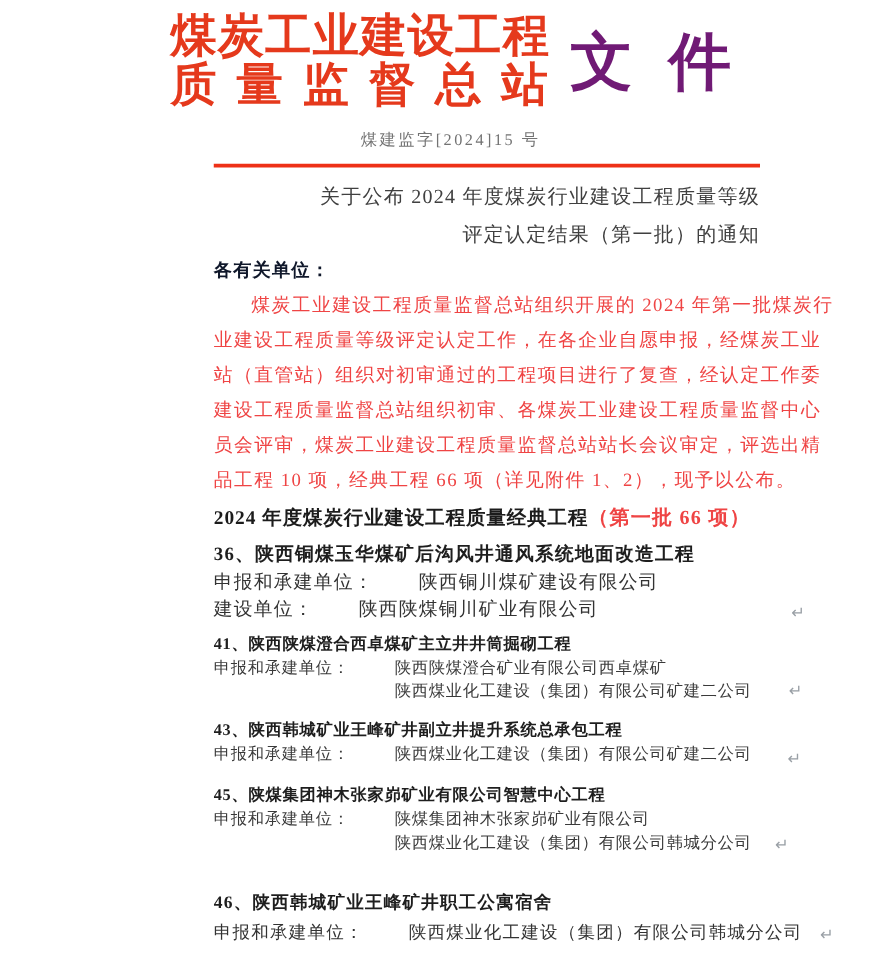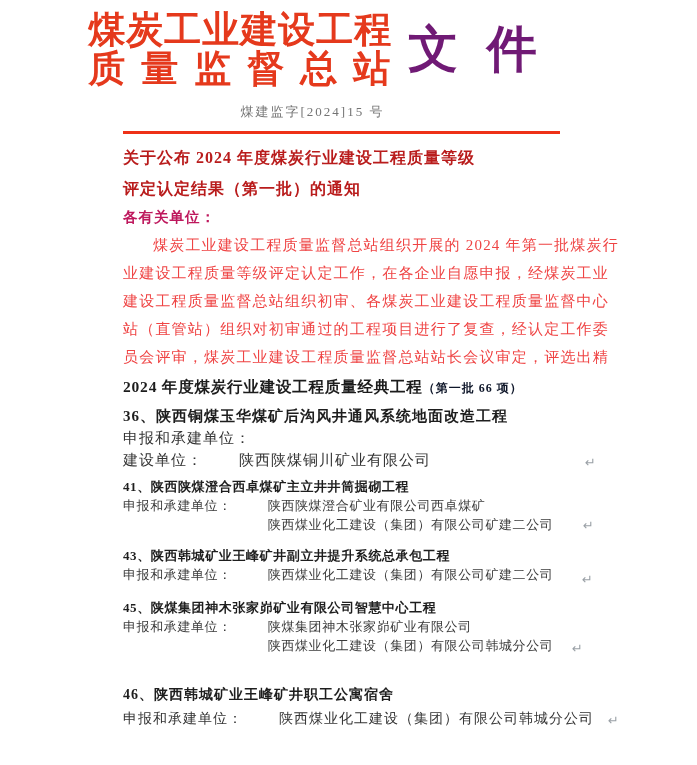--- a/index.html
+++ b/index.html
@@ -5,7 +5,7 @@
   html,body{margin:0;padding:0;background:#ffffff;}
   .page{
     position:relative;width:625px;height:765px;background:#ffffff;overflow:hidden;
-    font-family:"Liberation Serif","DejaVu Serif",serif;color:#2e2e2e;
+    font-family:"Liberation Serif","DejaVu Serif",serif;color:#2e2e2e;margin-left:48px;
   }
   
   .letterhead{

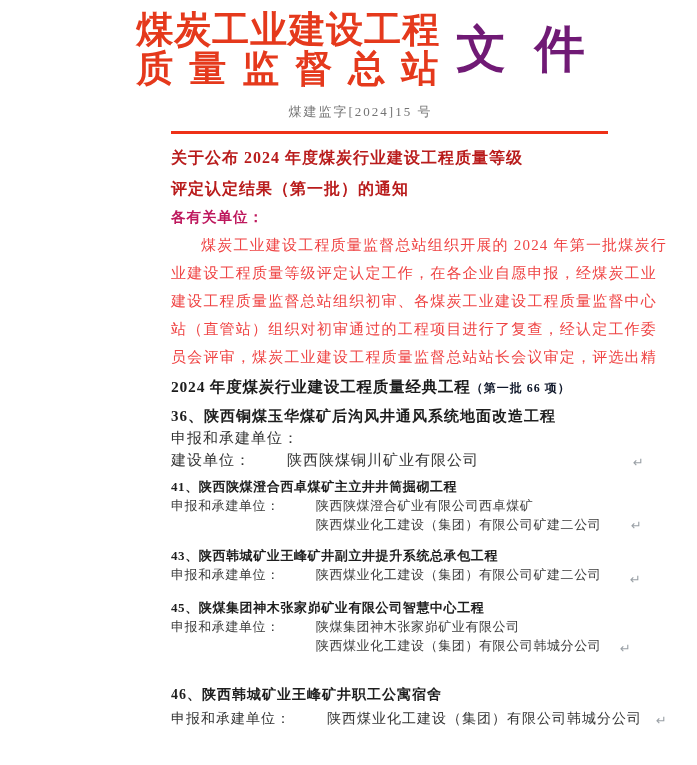--- a/index.html
+++ b/index.html
@@ -29,8 +29,8 @@
   
   .content{position:absolute;top:142px;left:123px;width:437px;}
   .title-line{
-    text-align:left;font-weight:bold;font-size:16px;line-height:31px;
-    color:#b91c1c;letter-spacing:1px;
+    text-align:right;font-weight:normal;font-size:16px;line-height:31px;
+    color:#404040;letter-spacing:1px;
   }
   .salutation{margin-top:3px;font-weight:bold;font-size:14.5px;line-height:20px;color:#be185d;letter-spacing:1px;}
   .para{margin-top:4px;}

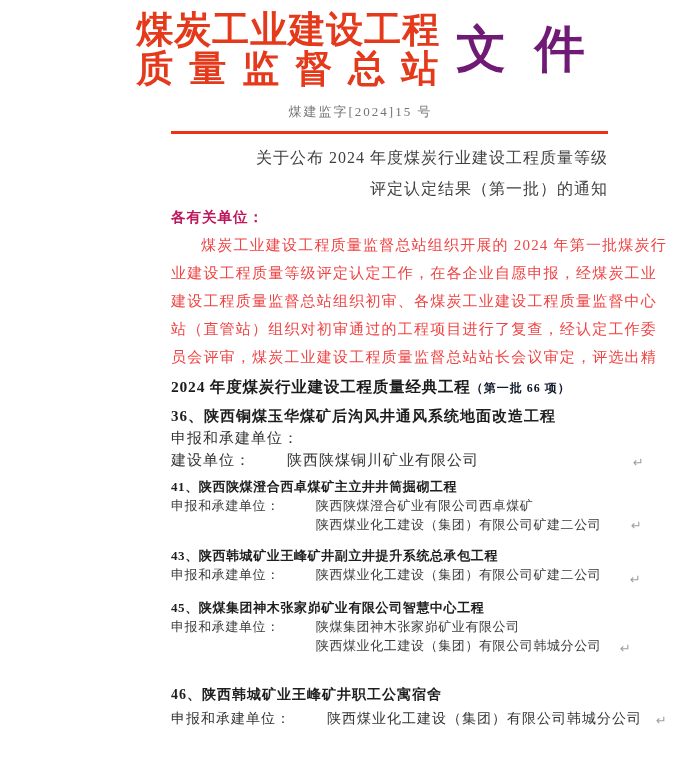--- a/index.html
+++ b/index.html
@@ -32,7 +32,7 @@
     text-align:right;font-weight:normal;font-size:16px;line-height:31px;
     color:#404040;letter-spacing:1px;
   }
-  .salutation{margin-top:3px;font-weight:bold;font-size:14.5px;line-height:20px;color:#be185d;letter-spacing:1px;}
+  .salutation{margin-top:3px;font-weight:bold;font-size:14.5px;line-height:20px;color:#0f172a;letter-spacing:1px;}
   .para{margin-top:4px;}
   .para-line{font-size:15px;line-height:28px;letter-spacing:1.2px;color:#ef4444;white-space:nowrap;}
   .para-line.indent{text-indent:2em;}

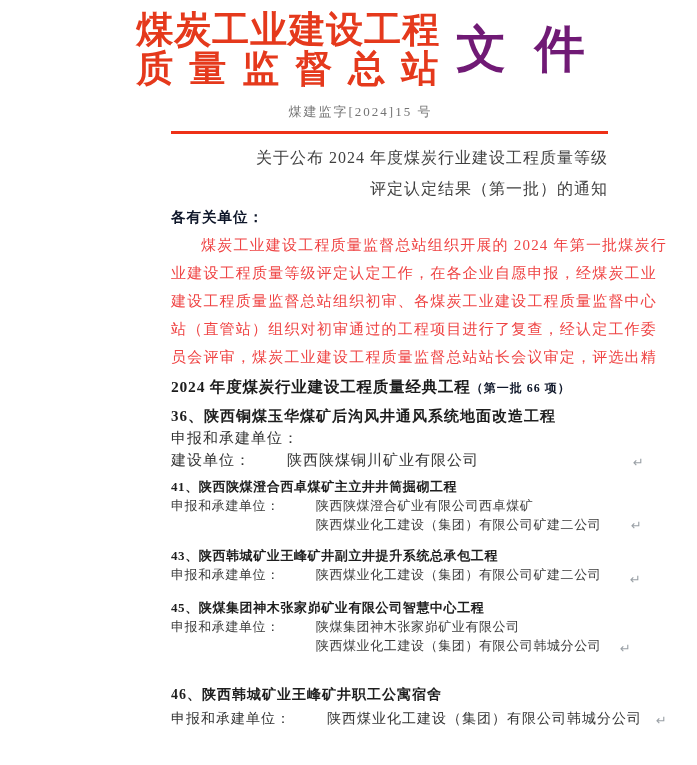--- a/index.html
+++ b/index.html
@@ -89,8 +89,8 @@
     <div class="para">
       <div class="para-line indent">煤炭工业建设工程质量监督总站组织开展的 2024 年第一批煤炭行</div>
       <div class="para-line">业建设工程质量等级评定认定工作，在各企业自愿申报，经煤炭工业</div>
+      <div class="para-line">站（直管站）组织对初审通过的工程项目进行了复查，经认定工作委</div>
       <div class="para-line">建设工程质量监督总站组织初审、各煤炭工业建设工程质量监督中心</div>
-      <div class="para-line">站（直管站）组织对初审通过的工程项目进行了复查，经认定工作委</div>
       <div class="para-line">员会评审，煤炭工业建设工程质量监督总站站长会议审定，评选出精</div>
     </div>
 

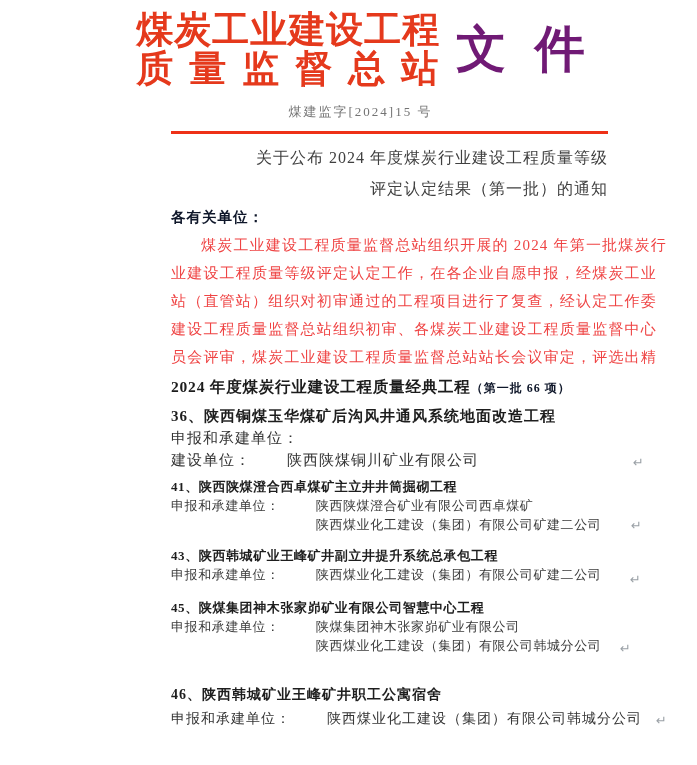--- a/index.html
+++ b/index.html
@@ -92,6 +92,7 @@
       <div class="para-line">站（直管站）组织对初审通过的工程项目进行了复查，经认定工作委</div>
       <div class="para-line">建设工程质量监督总站组织初审、各煤炭工业建设工程质量监督中心</div>
       <div class="para-line">员会评审，煤炭工业建设工程质量监督总站站长会议审定，评选出精</div>
+      <div class="para-line">品工程 10 项，经典工程 66 项（详见附件 1、2），现予以公布。</div>
     </div>
 
     <div class="section-heading">

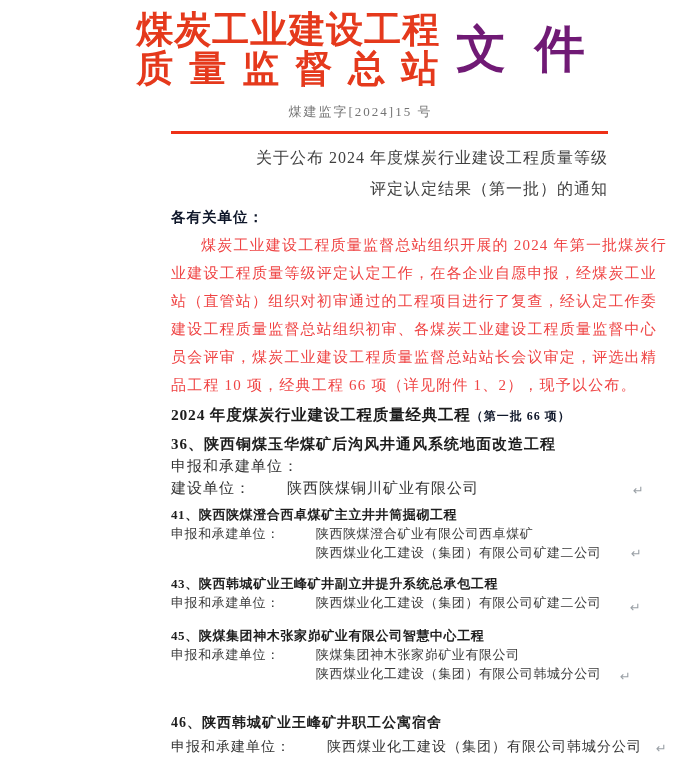--- a/index.html
+++ b/index.html
@@ -38,7 +38,7 @@
   .para-line.indent{text-indent:2em;}
   .section-heading{margin-top:5px;height:22px;line-height:22px;white-space:nowrap;}
   .section-heading .main{font-weight:bold;font-size:15.5px;color:#1c1c1c;letter-spacing:0.8px;}
-  .section-heading .suffix{font-weight:bold;font-size:12px;color:#0f172a;letter-spacing:1px;}
+  .section-heading .suffix{font-weight:bold;font-size:16px;color:#ef4444;letter-spacing:1px;}
   
   .item{position:relative;}
   .item .item-title{font-weight:bold;color:#1e1e1e;white-space:nowrap;}

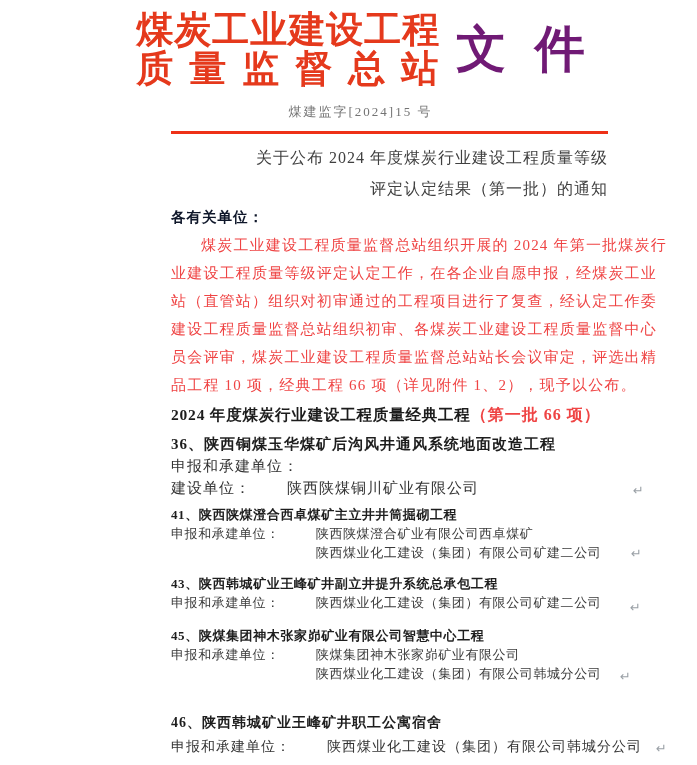--- a/index.html
+++ b/index.html
@@ -103,6 +103,9 @@
       <div class="item-title">36、陕西铜煤玉华煤矿后沟风井通风系统地面改造工程</div>
       <div class="item-row">
         <span class="row-label">申报和承建单位：</span>
+        <span class="row-values">
+            <span class="val">陕西铜川煤矿建设有限公司</span>
+          </span>
       </div>
       <div class="item-row">
         <span class="row-label">建设单位：</span>

